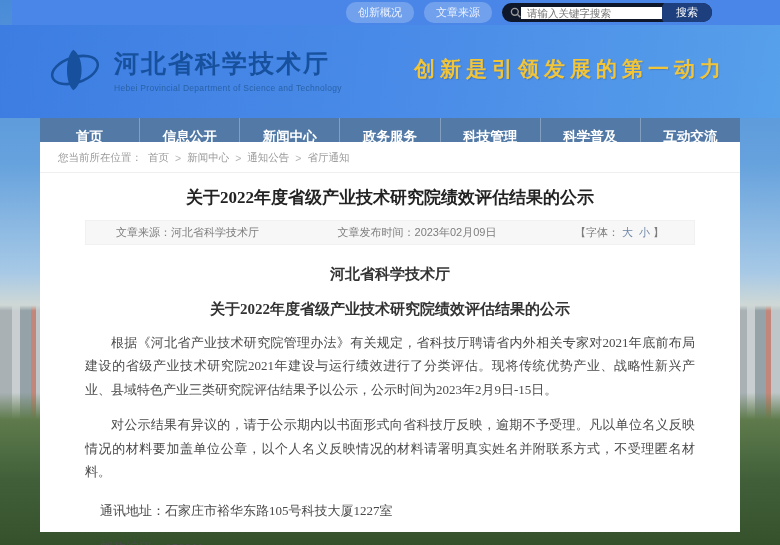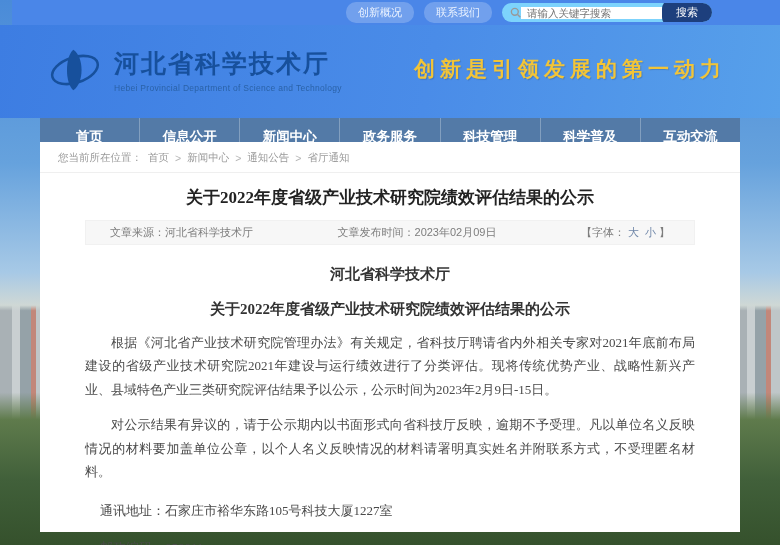--- a/index.html
+++ b/index.html
@@ -114,7 +114,7 @@
 
 <div class="topbar">
   <button class="top-pill">创新概况</button>
-  <button class="top-pill">联系我们</button>
+  <button class="top-pill">文章来源</button>
   <div class="search-wrap">
     <svg width="11" height="11" viewBox="0 0 16 16">
       <circle cx="7" cy="7" r="5" fill="none" stroke="#999" stroke-width="2"></circle>

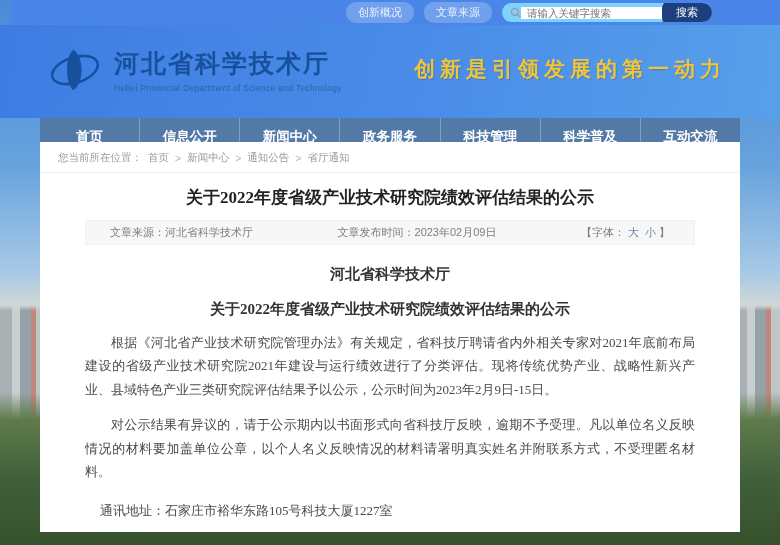--- a/index.html
+++ b/index.html
@@ -28,7 +28,7 @@
     font-family:"Liberation Sans",sans-serif;
   }
   .search-wrap {
-    display:flex; align-items:center; background:#7dd3fc; border-radius:10px;
+    display:flex; align-items:center; background:#0f172a; border-radius:10px;
     height:19px; width:210px; padding-left:8px; overflow:hidden;
   }
   .search-wrap svg { flex:0 0 auto; }

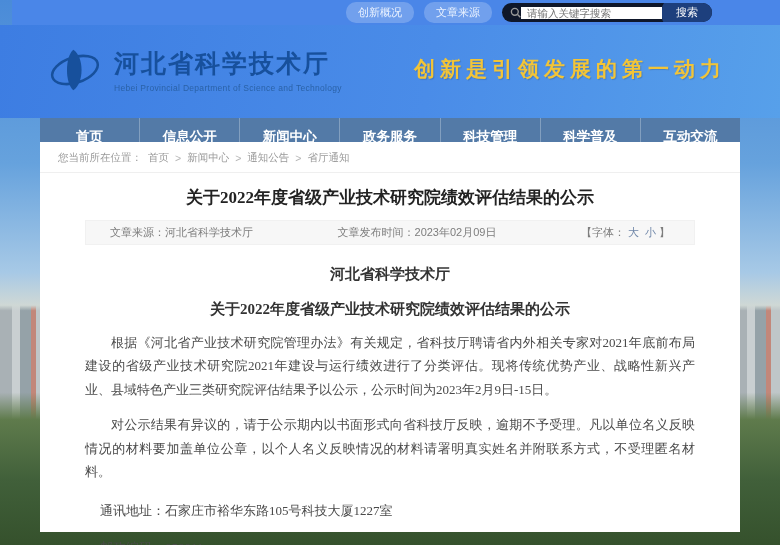--- a/index.html
+++ b/index.html
@@ -86,7 +86,7 @@
   .meta-row {
     margin:11px 45px 0; background:#f7f7f7; border:1px solid #f1f1f1;
     height:25px; display:flex; align-items:center; justify-content:space-between;
-    font-size:11px; color:#7d7d7d; padding:0 24px;
+    font-size:11px; color:#7d7d7d; padding:0 30px;
   }
   .font-ctl { color:#7d7d7d; }
   .font-btn { cursor:pointer; color:#6f86a8; padding:0 3px; }

